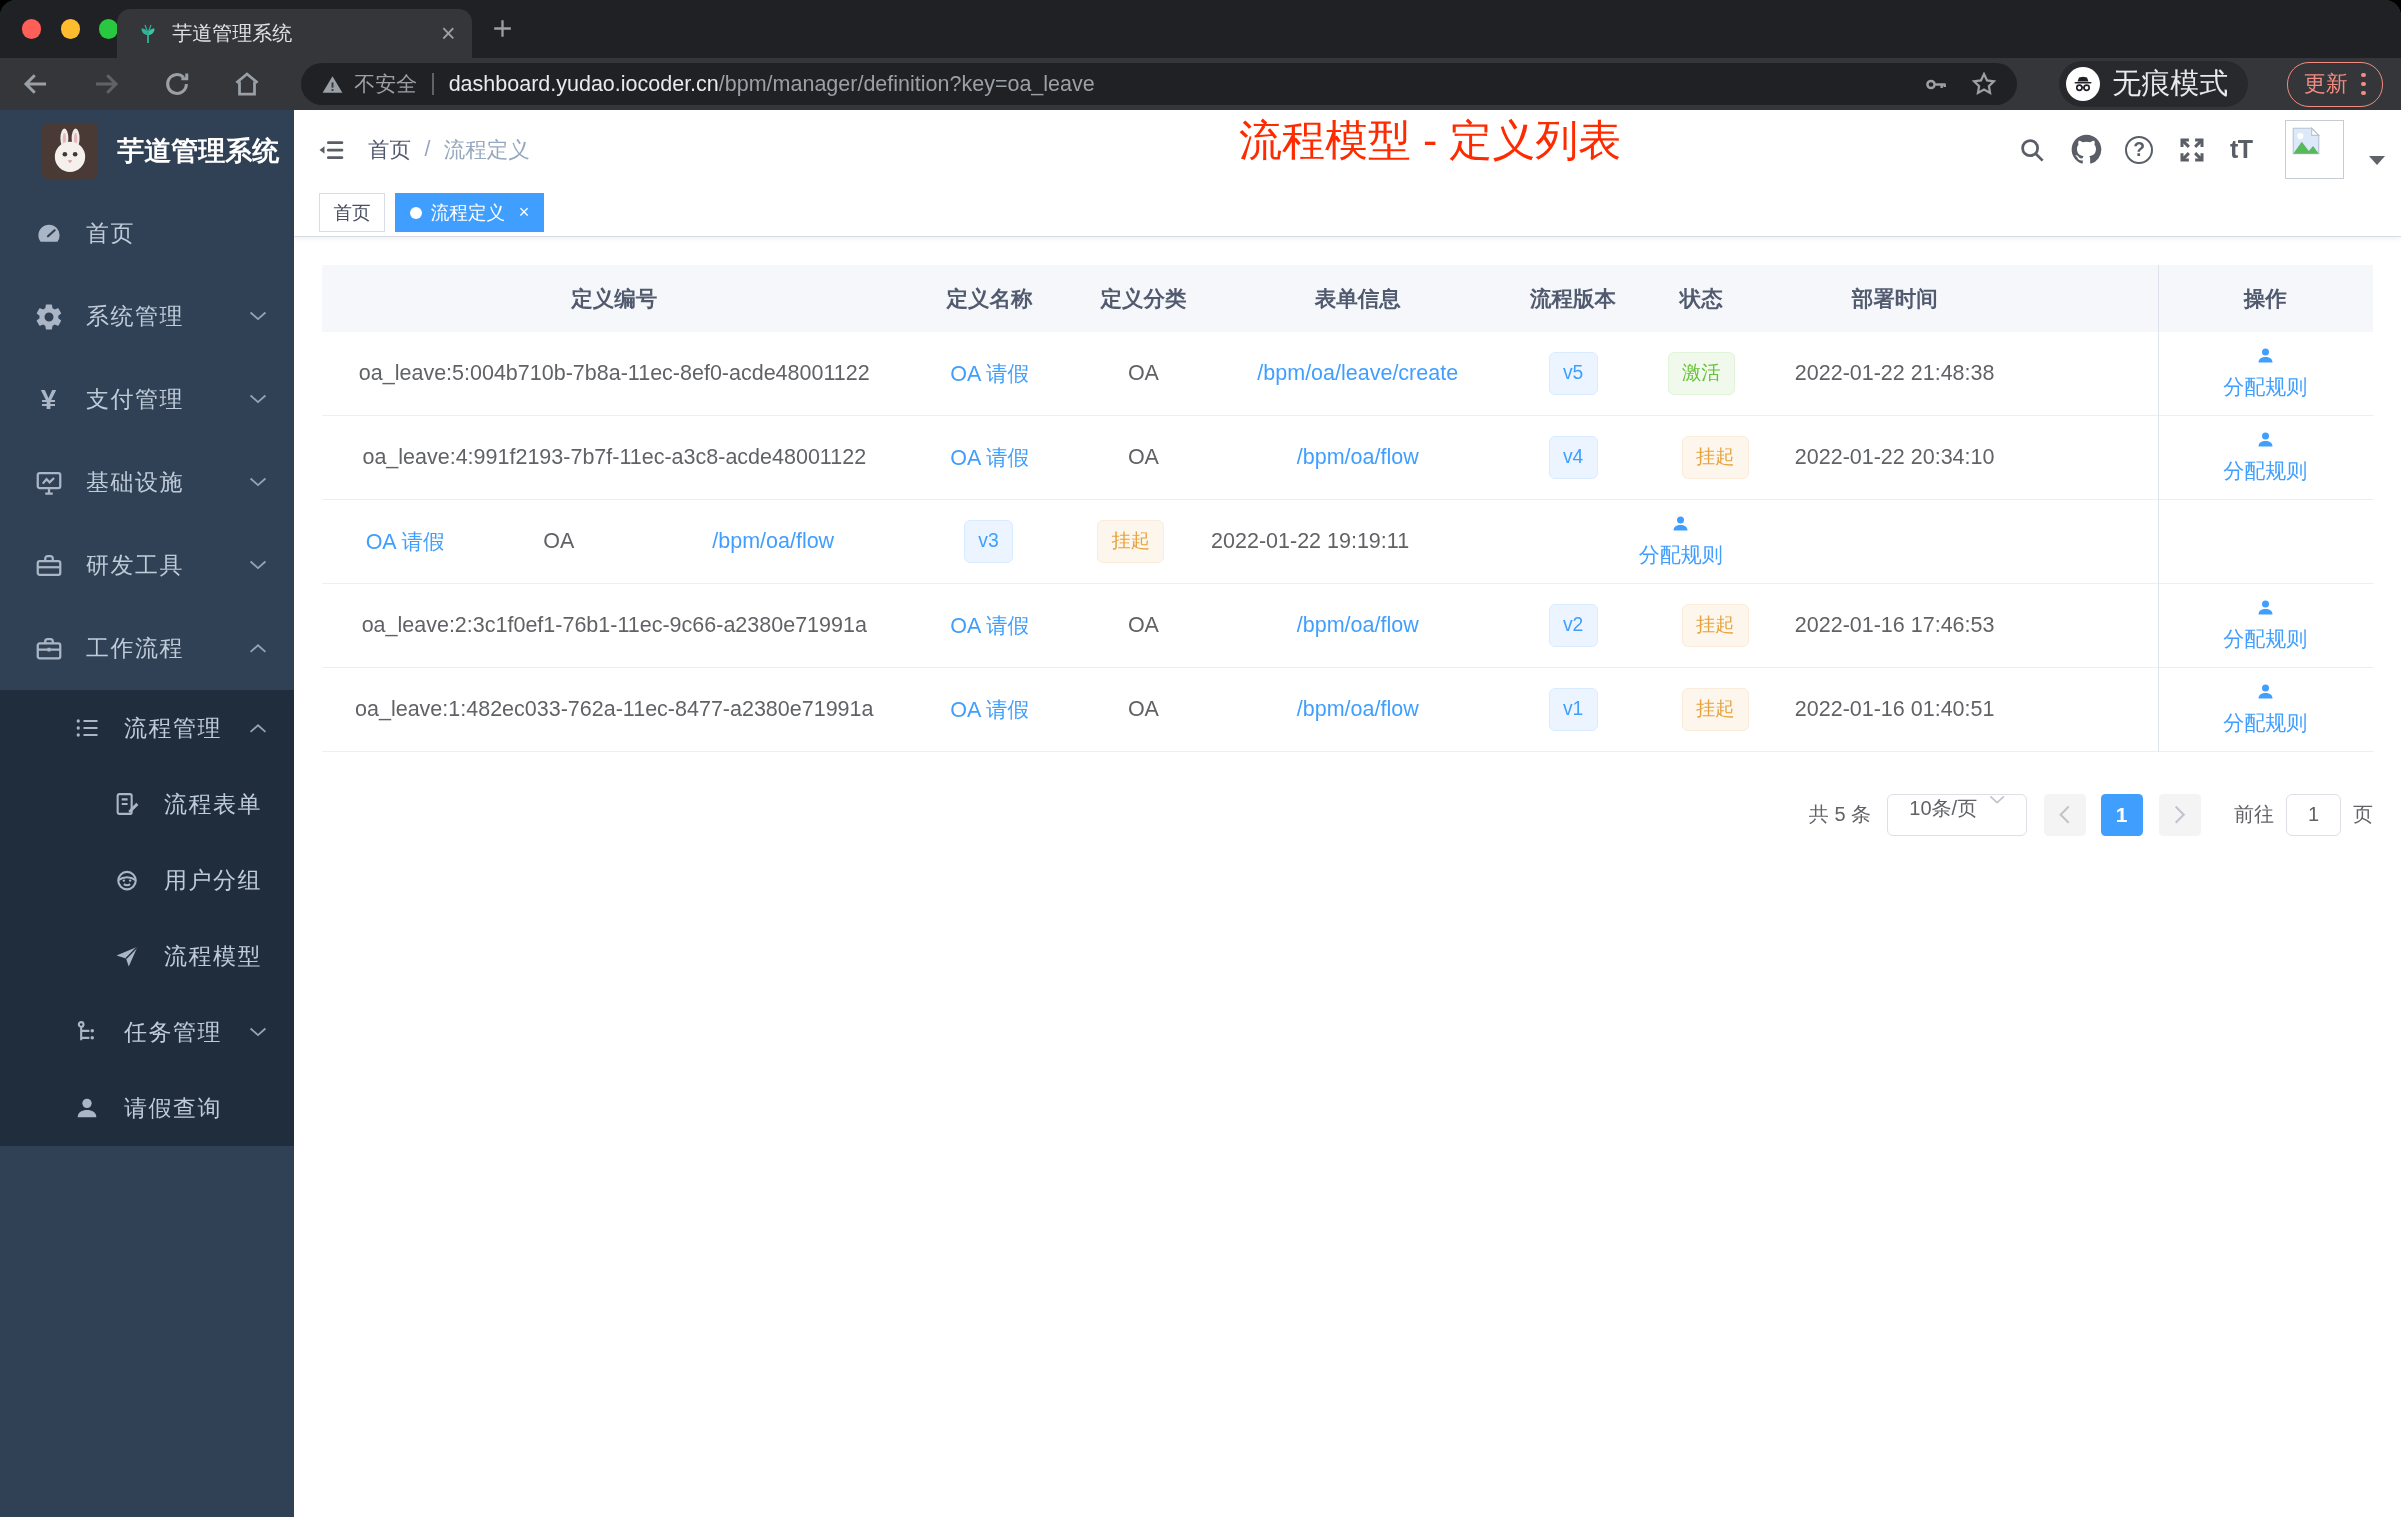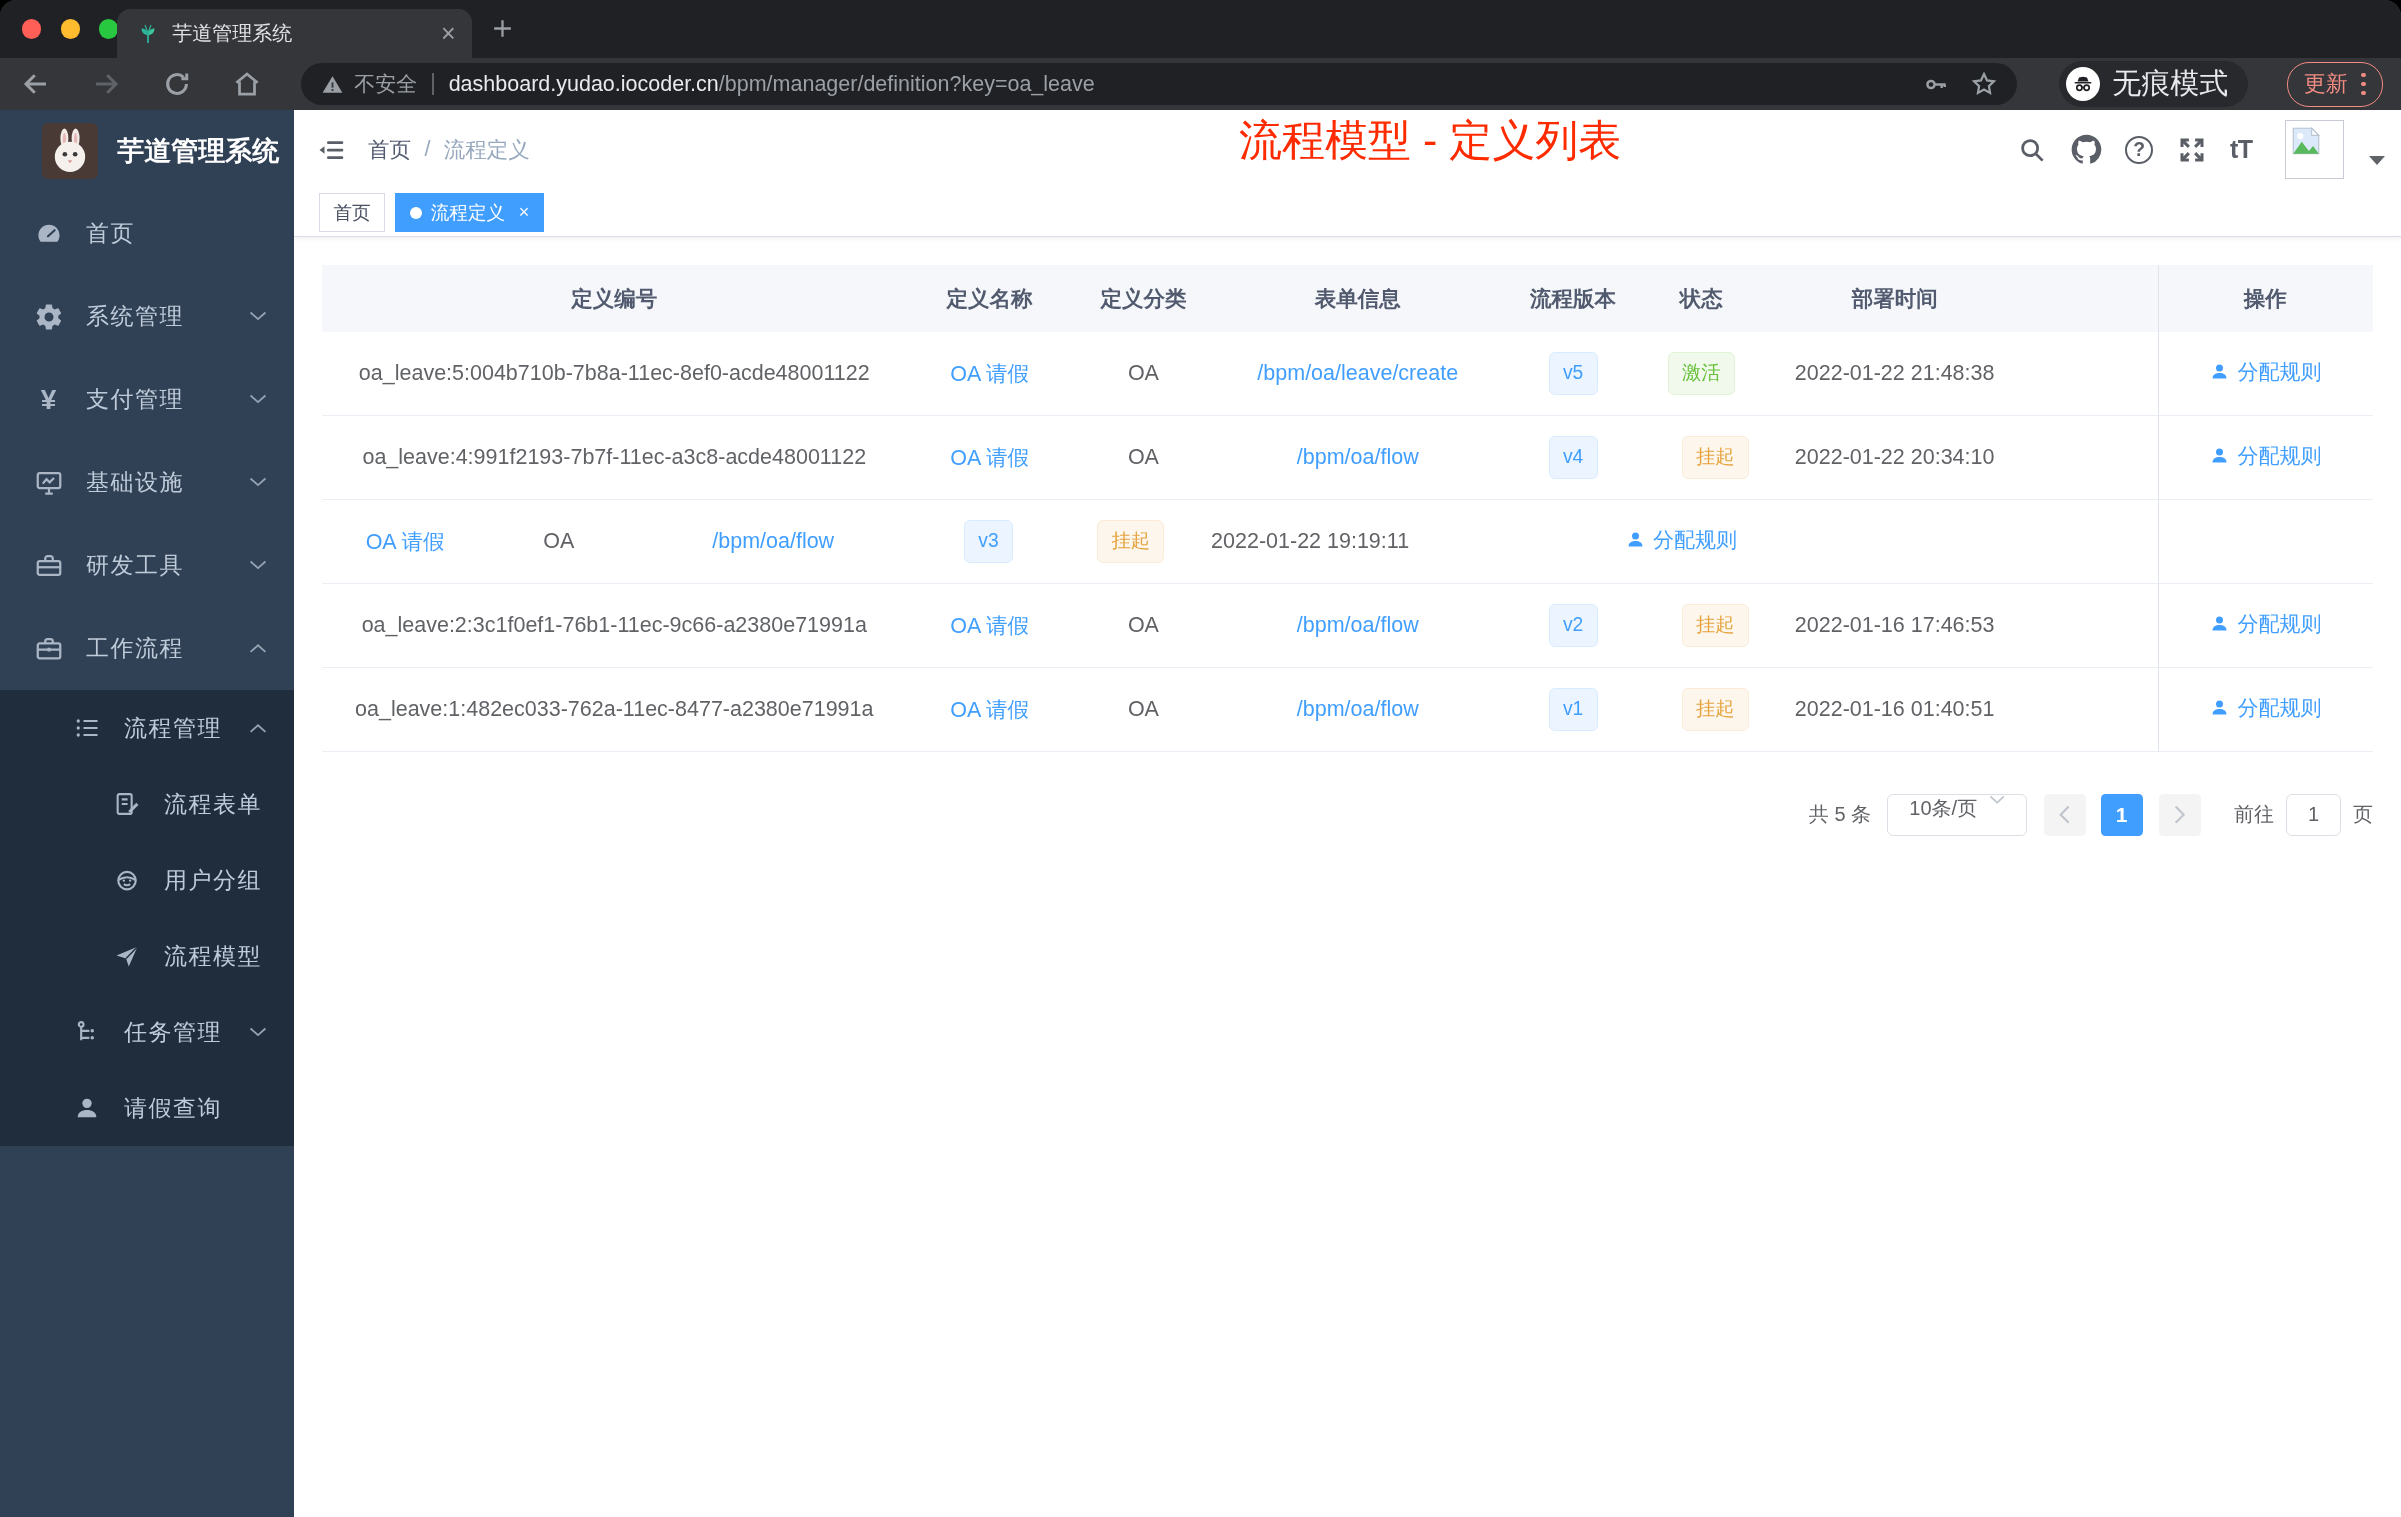--- a/index.html
+++ b/index.html
@@ -87,7 +87,7 @@
   .badge.ver { background:#ecf5ff; border-color:#d9ecff; color:#409eff; min-width:49px; }
   .badge[data-type="success"] { background:#f0f9eb; border-color:#e1f3d8; color:#67c23a; }
   .badge[data-type="warning"] { background:#fdf6ec; border-color:#faecd8; color:#e6a23c;margin-left:28px; }
-  .action-link { color:#409eff; font-size:21px; display:inline-flex; align-items:center; gap:7.4px; cursor:pointer; text-decoration:none; white-space:nowrap; }
+  .action-link { color:#409eff; font-size:21px; display:inline-flex; align-items:center; gap:7.4px; cursor:pointer; text-decoration:none; white-space:nowrap;flex-direction:column; }
   .fixed-divider { position:absolute; top:0; bottom:0; left:89.5%; width:1.5px; background:#dfe4ec; }
 
   

